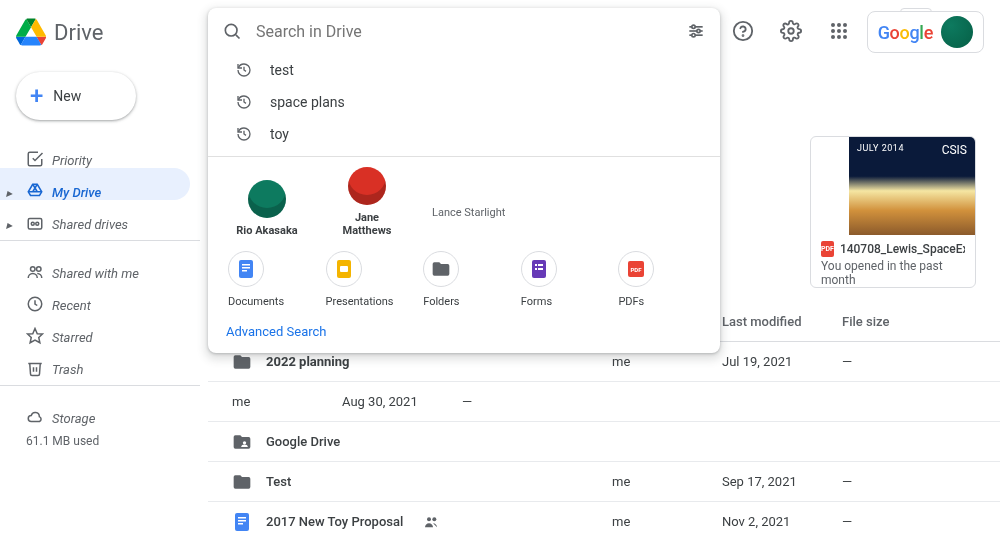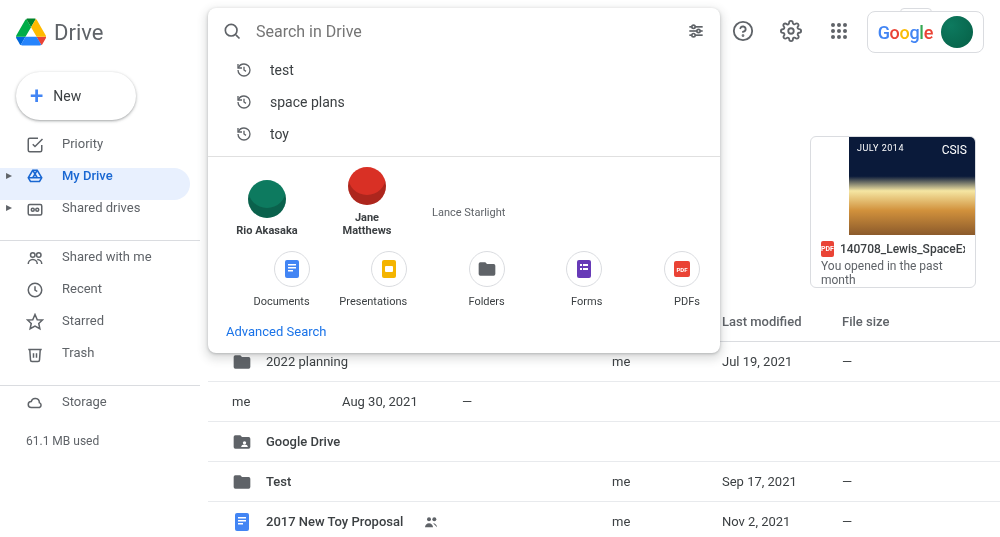--- a/index.html
+++ b/index.html
@@ -22,7 +22,7 @@
 .sidebar { width: 208px; border-right: none; padding-top: 8px; }
 .new-btn { margin: 0 0 16px 16px; width: 120px; height: 48px; border-radius: 24px; box-shadow: 0 1px 2px rgba(60,64,67,.3), 0 1px 3px 1px rgba(60,64,67,.15); background:#fff; display:flex; align-items:center; padding:0 20px 0 14px; cursor:pointer; font-size:14px; gap:10px; }
 .plus-icon { font-size: 24px; font-weight: 500; line-height:1; }
-.nav-item { display:flex; align-items:flex-start; height: 32px; padding: 0 18px 0 26px; cursor:pointer; color:#5f6368; font-size:13px; border-radius: 0 16px 16px 0; width: 190px; gap: 18px; position:relative;}
+.nav-item { display:flex; align-items:flex-end; height: 32px; padding: 0 18px 0 26px; cursor:pointer; color:#5f6368; font-size:13px; border-radius: 0 16px 16px 0; width: 190px; gap: 8px; position:relative;font-style:italic;}
 .nav-item.active { background:#e8f0fe; color:#1967d2; font-weight:500;}
 .nav-item .chev { position:absolute; left:6px; color:#5f6368; font-size:12px; }
 .nav-group-div { border-top:1px solid #dadce0; margin: 8px 0 8px 0; width: 200px;}

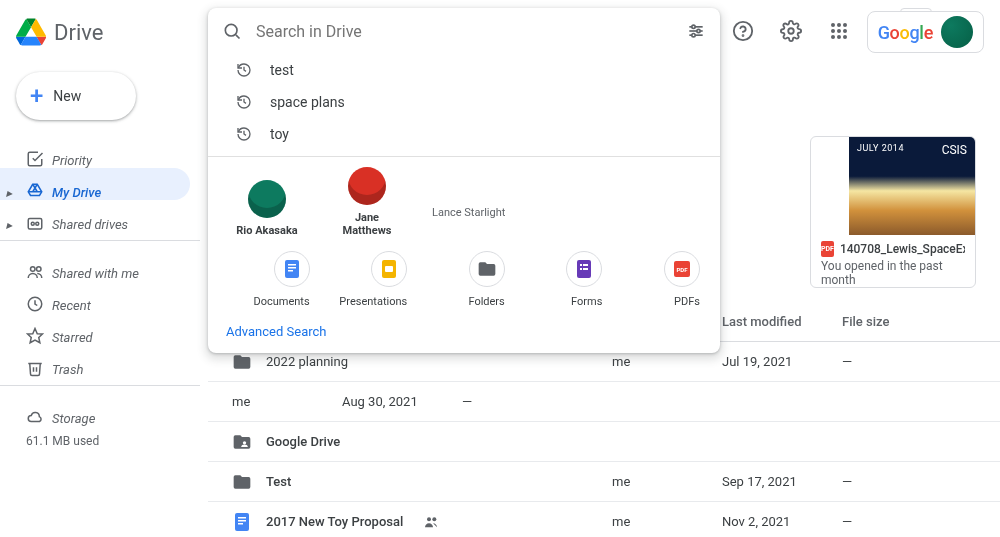--- a/index.html
+++ b/index.html
@@ -65,7 +65,7 @@
 .person-name { font-size:11px; color:#3c4043; text-align:center;font-weight:bold;}
 .person-placeholder { font-size:11px; color:#5f6368; padding-bottom: 18px;}
 .chips-row { display:flex; padding: 14px 20px 6px 20px; gap: 16px;}
-.chip { flex:1; display:flex; flex-direction:column; align-items:flex-end; cursor:pointer;}
+.chip { flex:1; display:flex; flex-direction:column; align-items:flex-start; cursor:pointer;}
 .chip-circle { width:36px; height:36px; border-radius:50%; border:1px solid #dadce0; display:flex; align-items:center; justify-content:center; margin-bottom:8px;}
 .chip-label { font-size:11px; color:#3c4043;}
 .adv-search { padding: 10px 18px 6px 18px; color:#1a73e8; font-size:13px; cursor:pointer;}

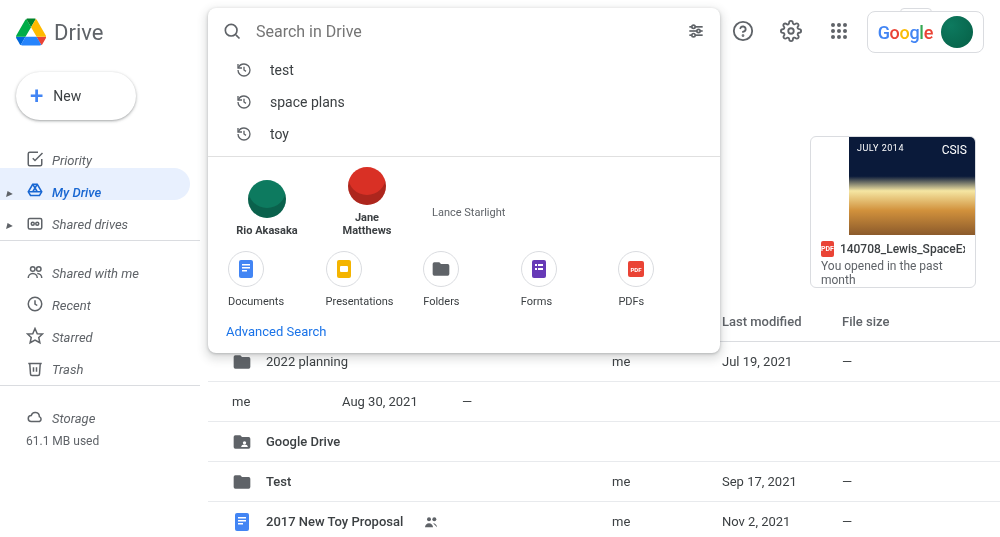--- a/index.html
+++ b/index.html
@@ -257,7 +257,7 @@
                 <path d="M10 4H4a2 2 0 00-2 2v12a2 2 0 002 2h16a2 2 0 002-2V8a2 2 0 00-2-2h-8l-2-2z"></path>
               </svg>
             </span>
-            <span style="font-weight:400">2022 planning</span>
+            <span style="font-weight:700">2022 planning</span>
           </div>
           <div class="col-owner">me</div>
           <div class="col-mod">Jul 19, 2021</div>

